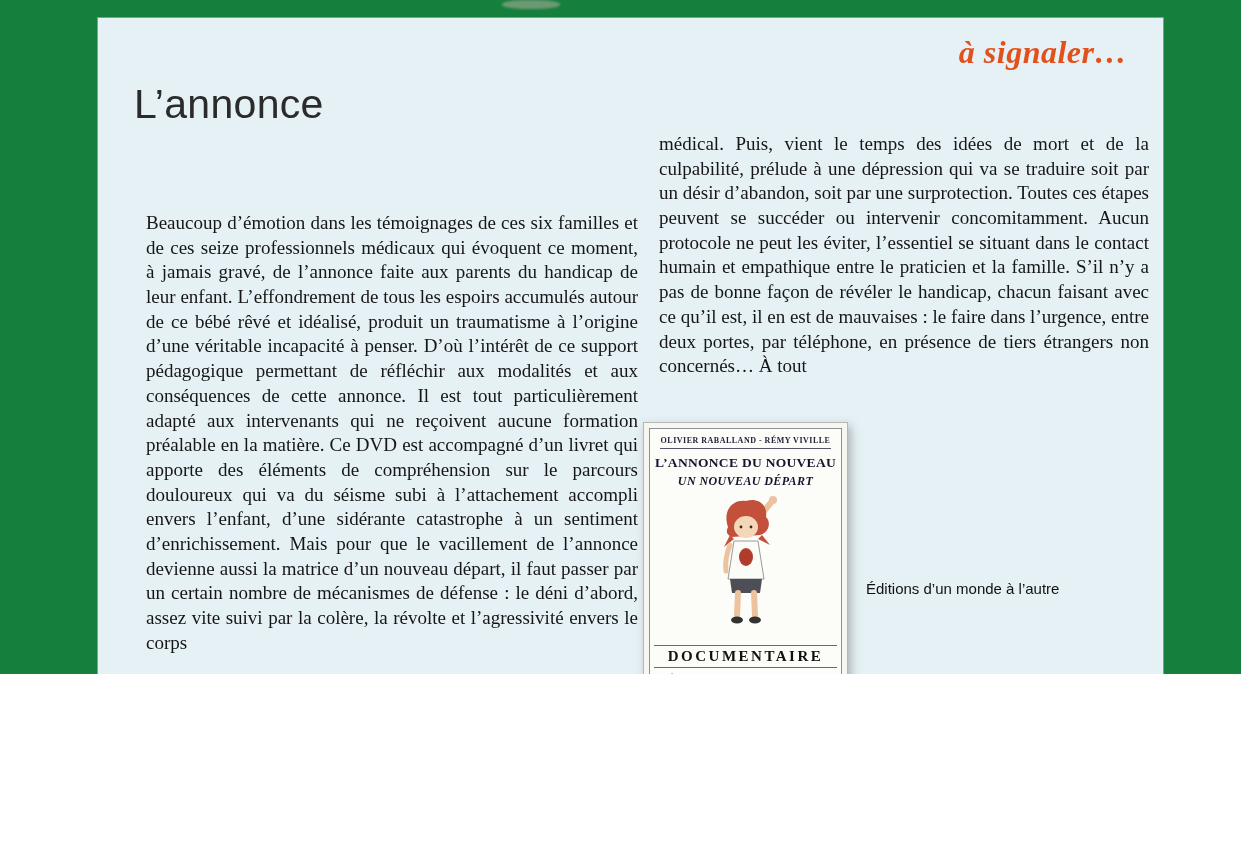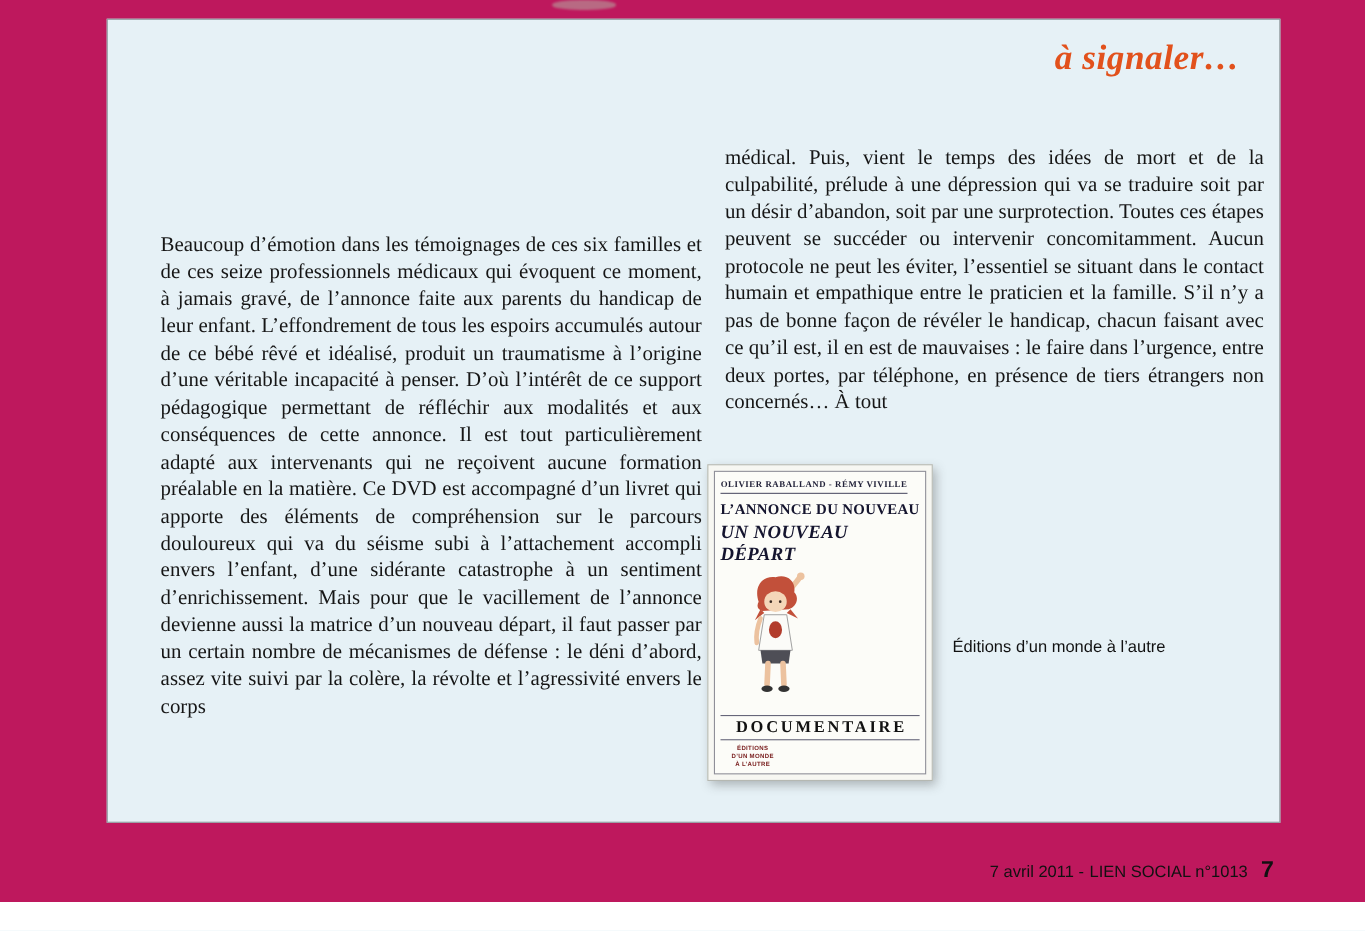--- a/index.html
+++ b/index.html
@@ -6,8 +6,8 @@
   .page {
     position: relative;
     width: 1241px;
-    height: 820px;
-    background: #be185d;
+    height: 674px;
+    background: #15803d;
     overflow: hidden;
     font-family: "Liberation Serif", serif;
   }

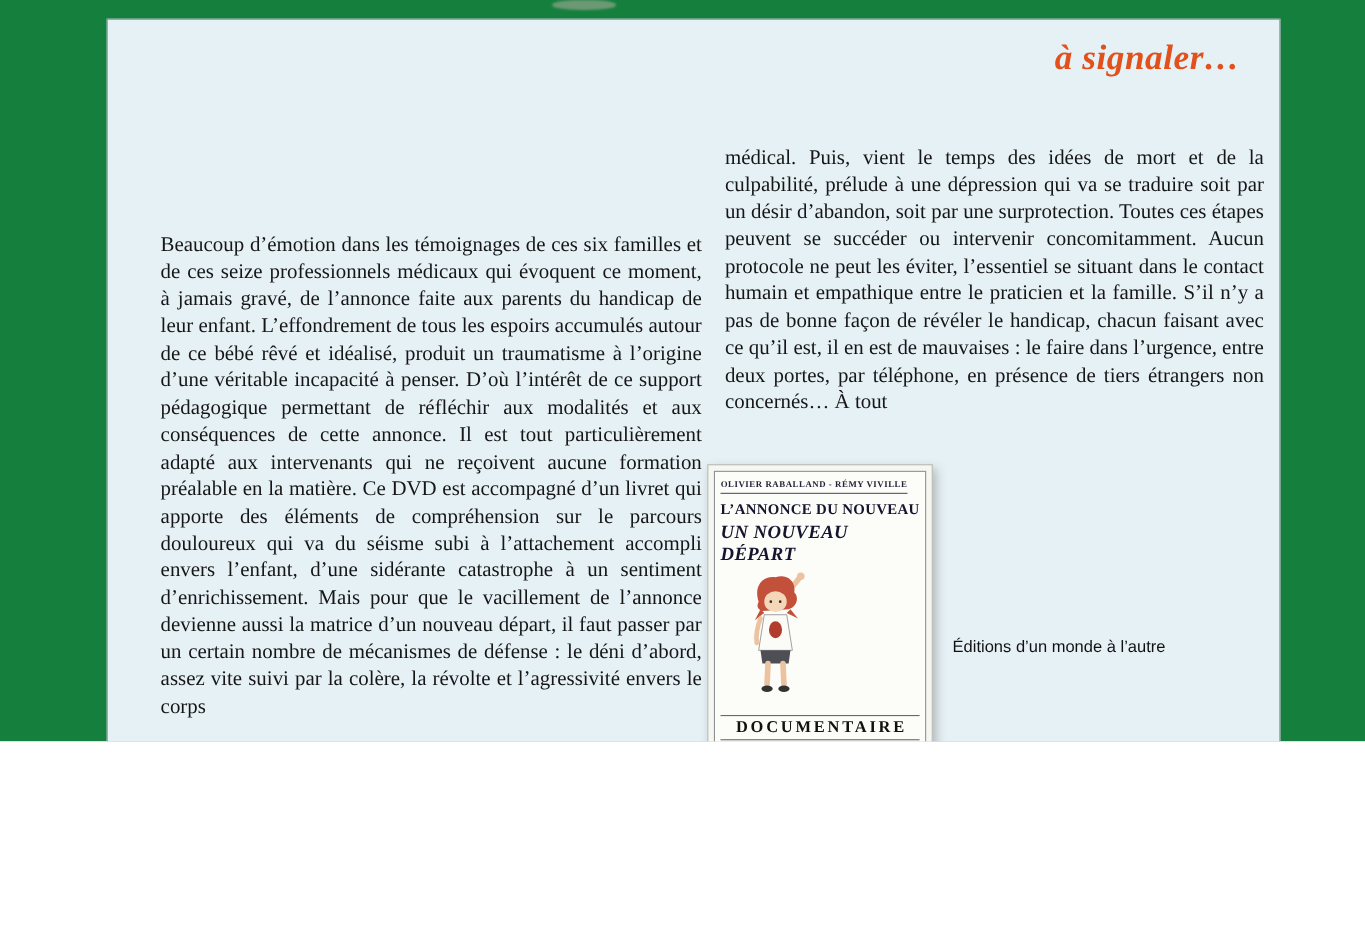--- a/index.html
+++ b/index.html
@@ -183,7 +183,7 @@
 
     <div class="section-label">à signaler…</div>
 
-    <h1 class="article-title"><br></h1>
+    <h1 class="article-title"><span>L’annonce</span><br></h1>
 
     <p class="body-text left-col">Beaucoup d’émotion dans les témoignages de ces six familles et de ces seize professionnels médicaux qui évoquent ce moment, à jamais gravé, de l’annonce faite aux parents du handicap de leur enfant. L’effondrement de tous les espoirs accumulés autour de ce bébé rêvé et idéalisé, produit un traumatisme à l’origine d’une véritable incapacité à penser. D’où l’intérêt de ce support pédagogique permettant de réfléchir aux modalités et aux conséquences de cette annonce. Il est tout particulièrement adapté aux intervenants qui ne reçoivent aucune formation préalable en la matière. Ce DVD est accompagné d’un livret qui apporte des éléments de compréhension sur le parcours douloureux qui va du séisme subi à l’attachement accompli envers l’enfant, d’une sidérante catastrophe à un sentiment d’enrichissement. Mais pour que le vacillement de l’annonce devienne aussi la matrice d’un nouveau départ, il faut passer par un certain nombre de mécanismes de défense : le déni d’abord, assez vite suivi par la colère, la révolte et l’agressivité envers le corps</p>
 

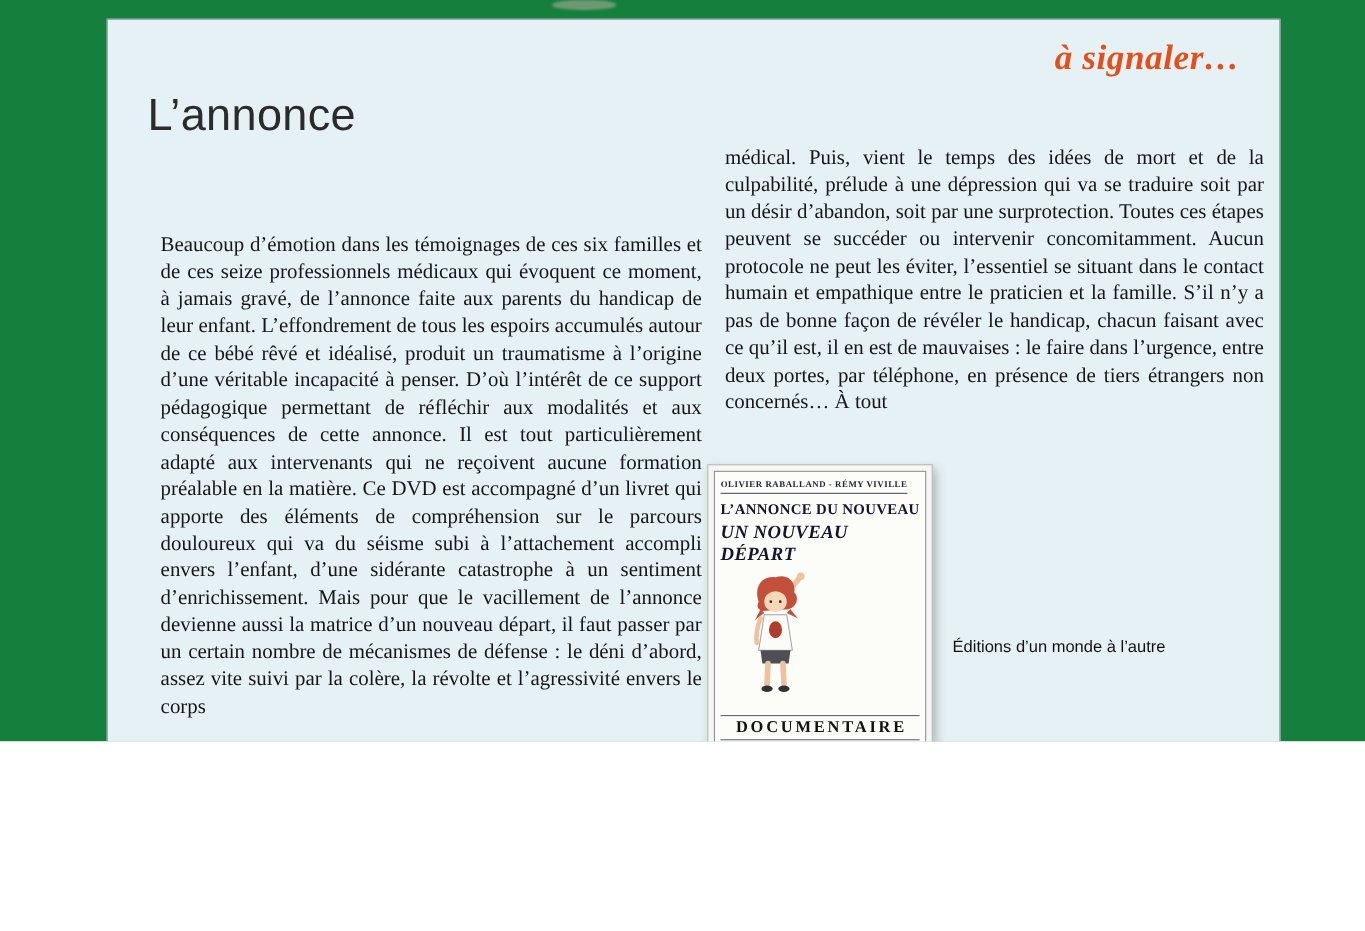--- a/index.html
+++ b/index.html
@@ -75,6 +75,7 @@
     background: #fcfcf8;
     display: flex;
     flex-direction: column;
+    align-items: center;
     padding: 7px 5px 4px;
   }
   .dvd-authors {

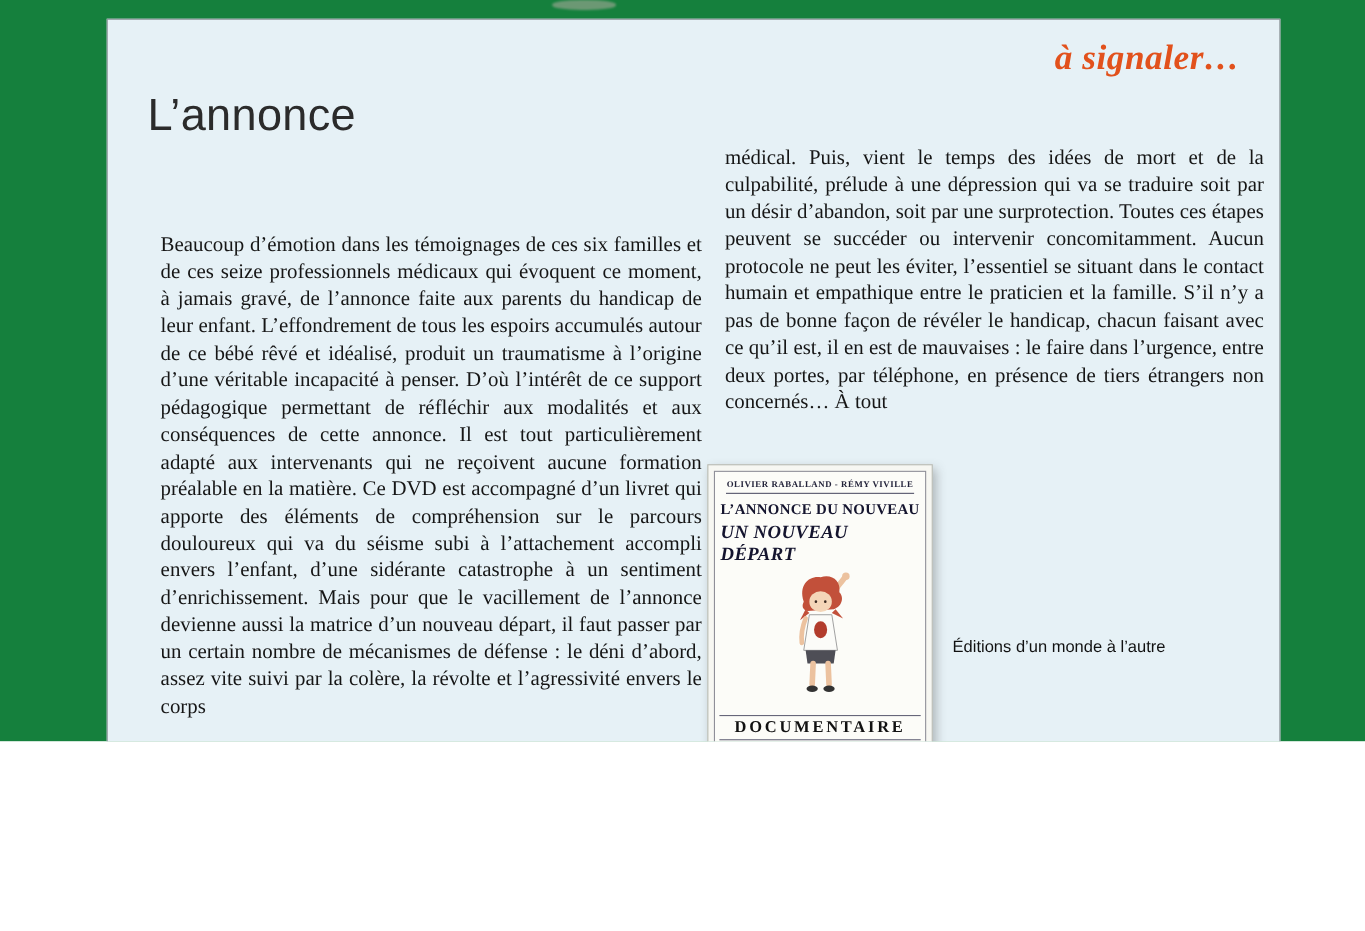--- a/index.html
+++ b/index.html
@@ -103,7 +103,7 @@
     font-family: "Liberation Serif", serif;
     font-style: italic;
     font-weight: 700;
-    font-size: 17px;
+    font-size: 12px;
     color: #14142e;
     margin-top: 3px;
     letter-spacing: 0.4px;

